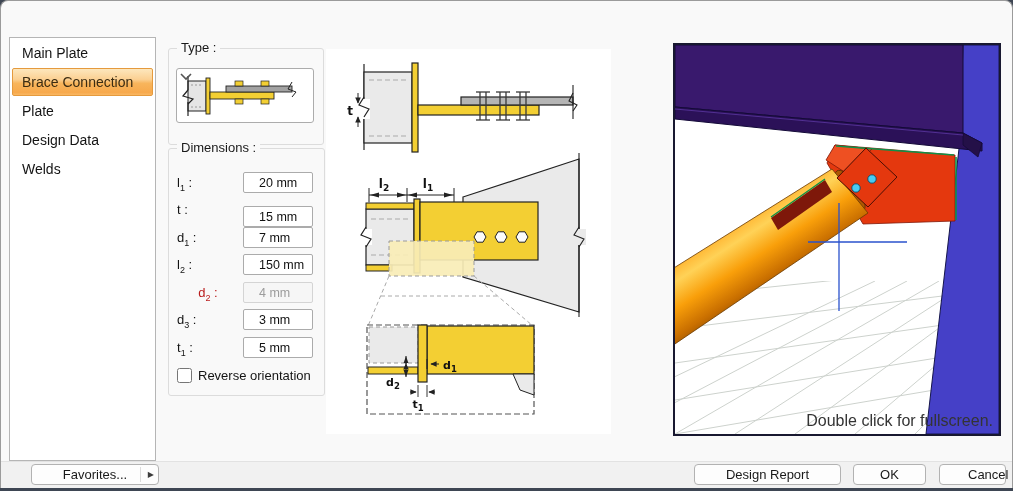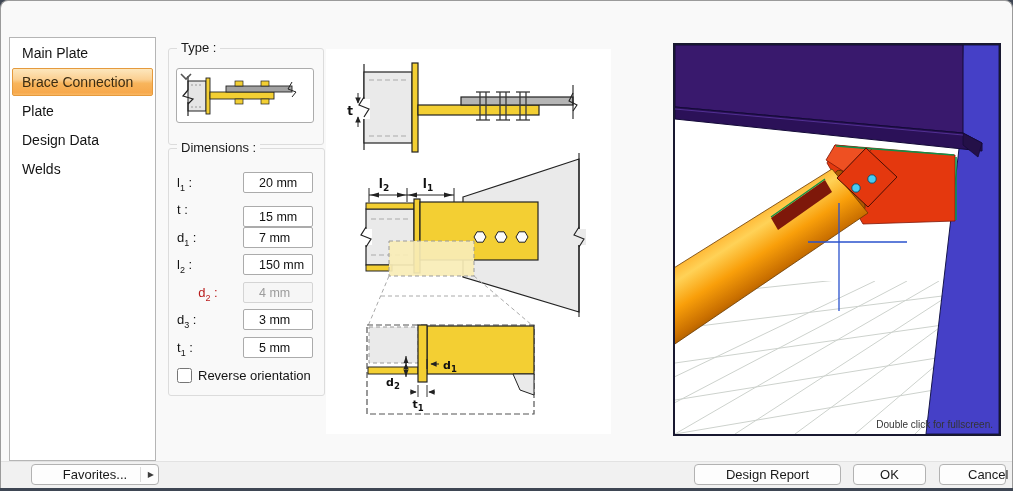--- a/index.html
+++ b/index.html
@@ -33,7 +33,7 @@
   .diagram{position:absolute;left:325px;top:48px;width:285px;height:385px;background:#ffffff;}
   
   .viewer{position:absolute;left:672px;top:42px;width:328px;height:393px;border:2px solid #181830;box-sizing:border-box;background:#ffffff;cursor:crosshair;}
-  .viewer-hint{position:absolute;right:6px;bottom:4px;font-size:10px;color:#343434;}
+  .viewer-hint{position:absolute;right:6px;bottom:4px;font-size:16px;color:#343434;}
   
   .footer{position:absolute;left:0;bottom:0;width:100%;height:26px;background:#f1f1f1;border-top:1px solid #e2e2e2;}
   .btn{position:absolute;top:463px;height:21px;box-sizing:border-box;background:#fdfdfd;border:1px solid #b2b2b2;border-radius:4px;font-size:13px;color:#191919;text-align:center;line-height:19px;cursor:pointer;}

